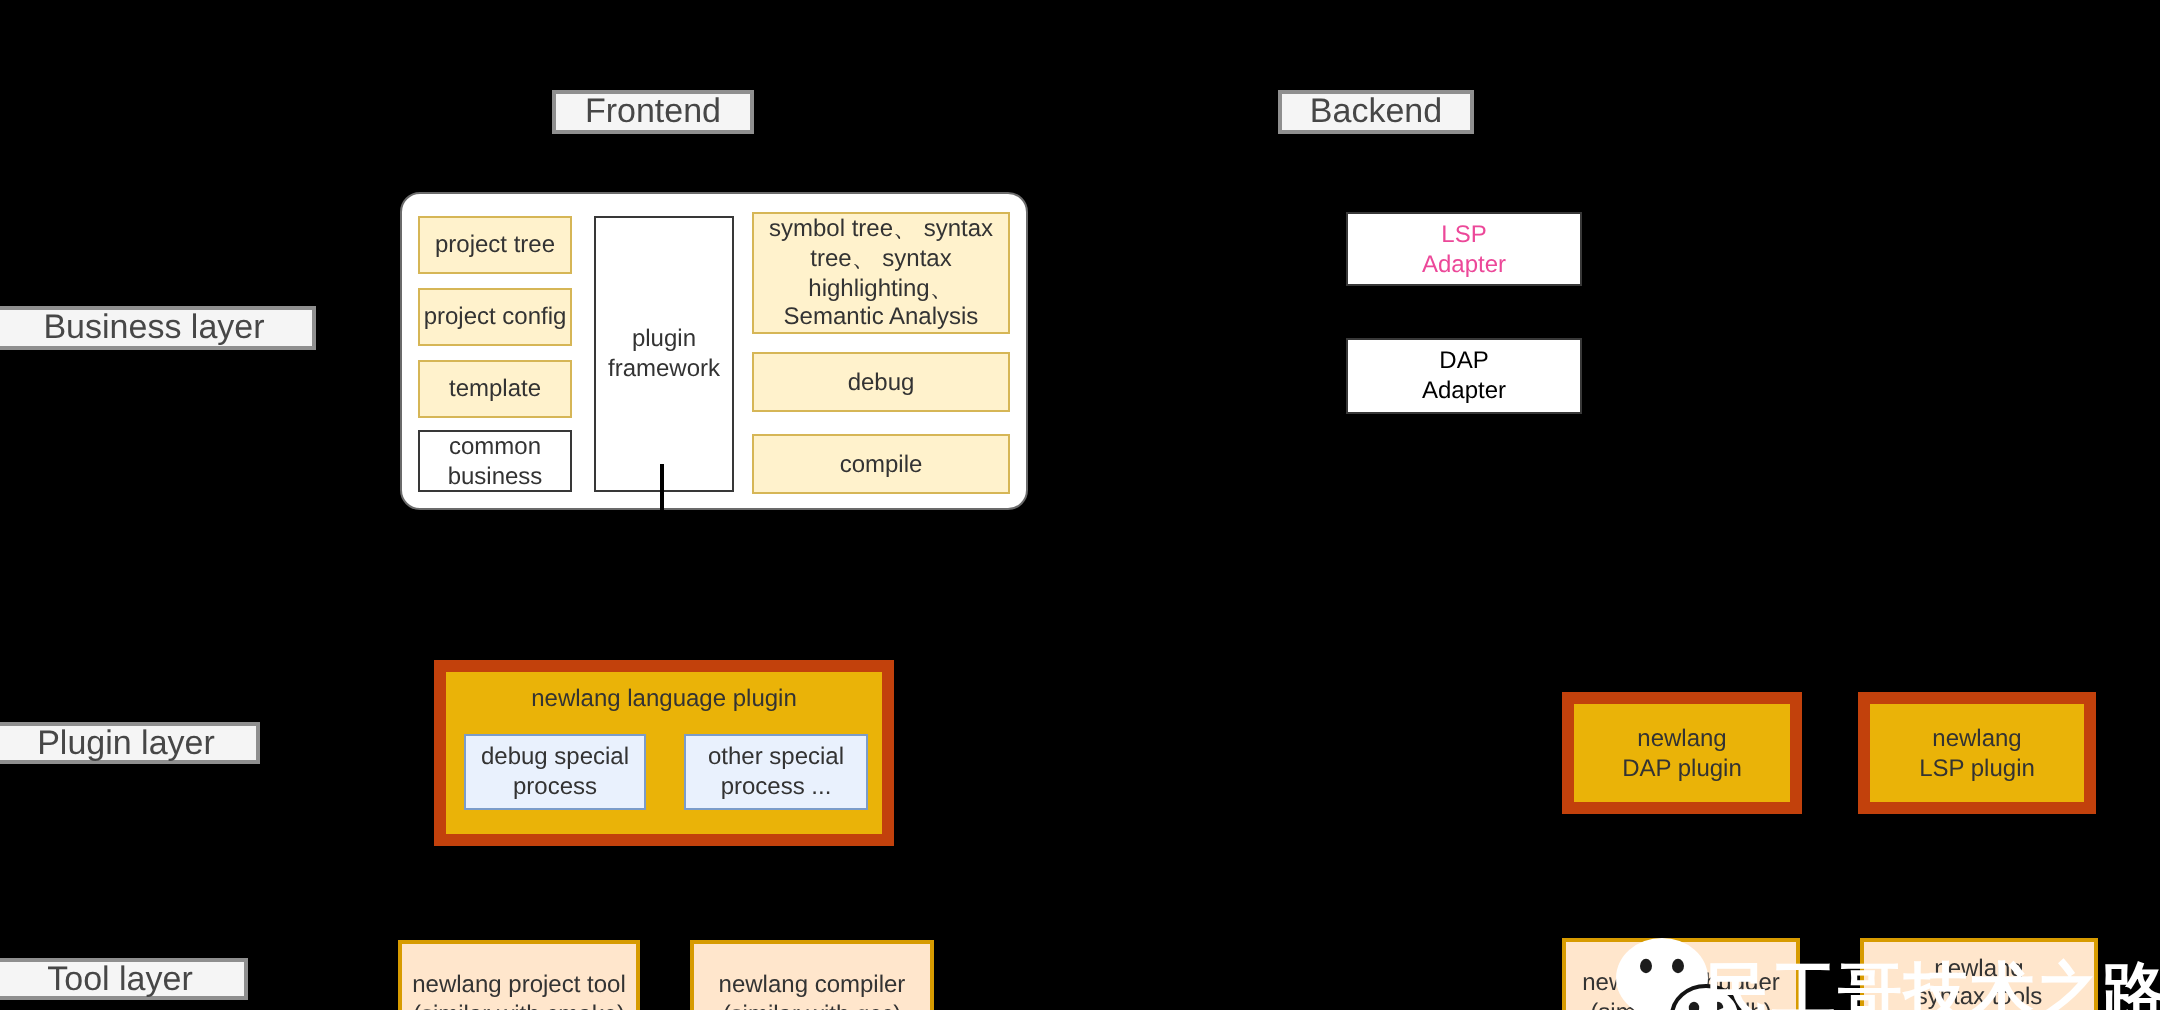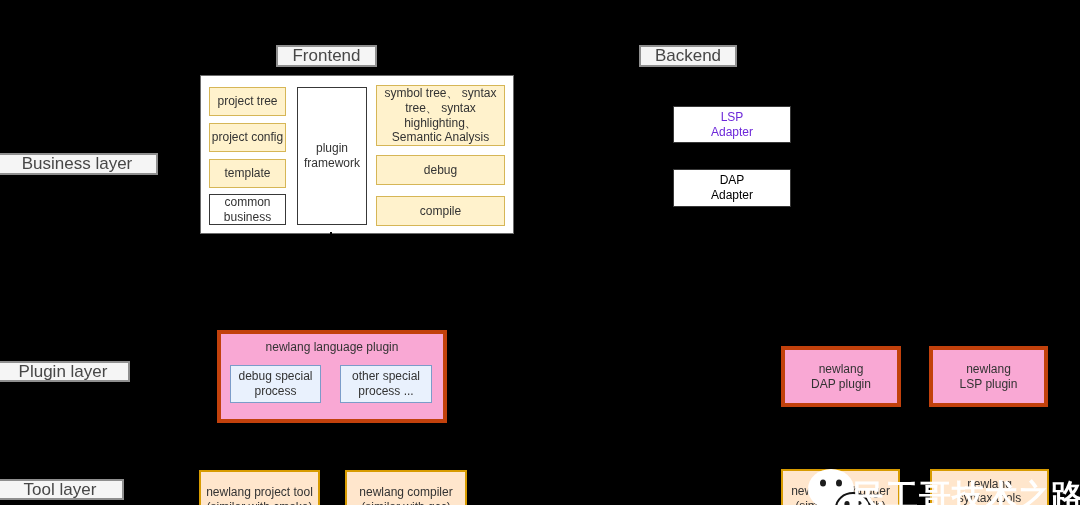--- a/index.html
+++ b/index.html
@@ -50,7 +50,7 @@
   <div class="tag" style="left:-4px; top:326px; width:134px; height:21px;">Plugin layer</div>
   <div class="tag" style="left:-4px; top:444px; width:128px; height:21px;">Tool layer</div>
 
-  <div class="abs container-white" style="left:200px; top:40px; width:314px; height:159px;">
+  <div class="abs container-white" style="left:200px; top:61px; width:314px; height:159px;border-radius:10px;">
     <div class="box yellow" style="left:8px; top:11px; width:77px; height:29px;">project tree</div>
     <div class="box yellow" style="left:8px; top:47px; width:77px; height:29px;">project config</div>
     <div class="box yellow" style="left:8px; top:83px; width:77px; height:29px;">template</div>

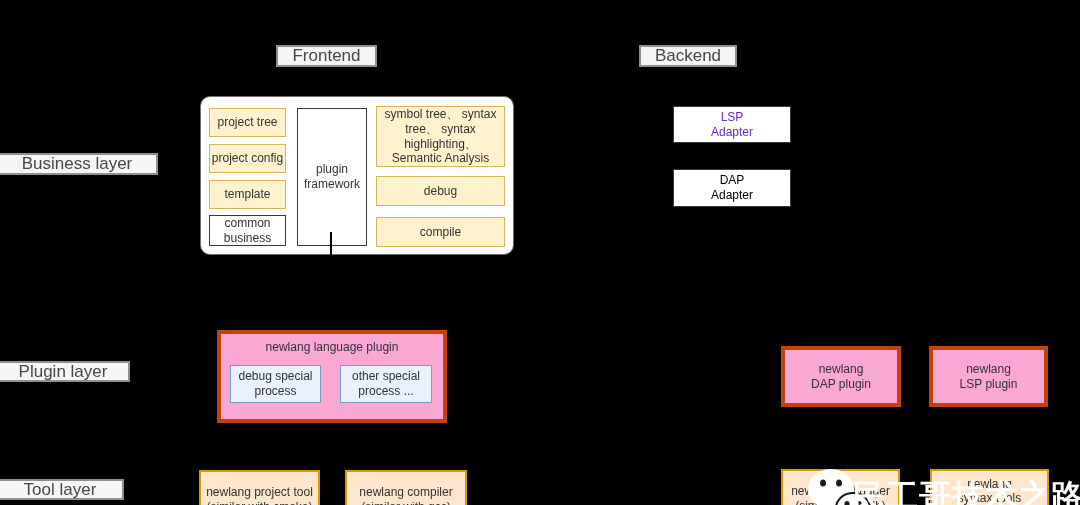--- a/index.html
+++ b/index.html
@@ -63,7 +63,7 @@
     <div class="box yellow" style="left:175px; top:120px; width:129px; height:30px;">compile</div>
   </div>
 
-  <div class="box white-dark preline" style="left:673px; top:71px; width:118px; height:37px; color:#6d28d9;">LSP
+  <div class="box white-dark preline" style="left:673px; top:71px; width:118px; height:37px; color:#ec4899;">LSP
 Adapter</div>
   <div class="box white-dark preline" style="left:673px; top:134px; width:118px; height:38px; color:#000;">DAP
 Adapter</div>

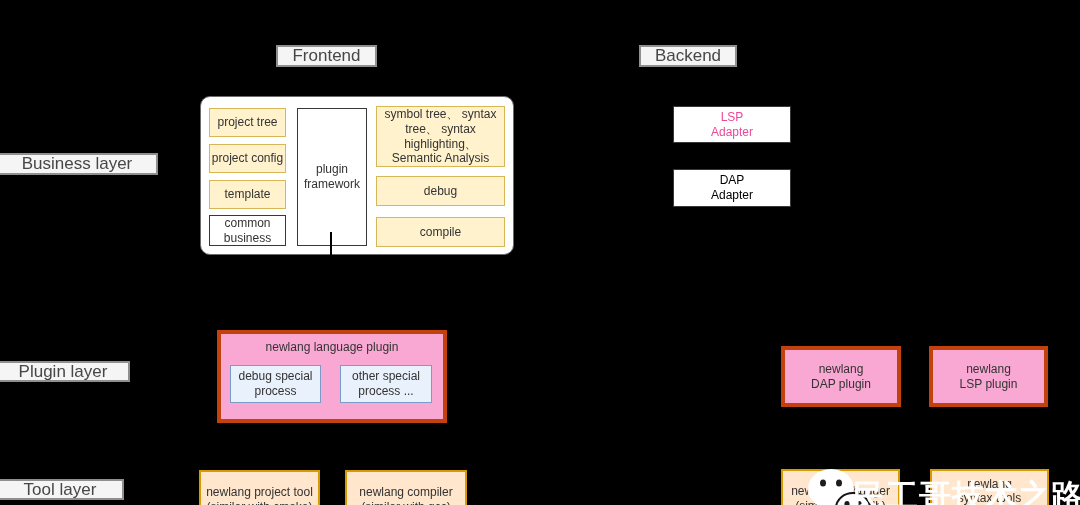--- a/index.html
+++ b/index.html
@@ -17,7 +17,7 @@
   }
   .yellow { background:#fff2cc; border:1px solid #d6b656; }
   .orange { background:#ffe6cc; border:2px solid #d79b00; }
-  .blue   { background:#f9a8d4; border:4px solid #c2410c; }
+  .blue   { background:#eab308; border:6px solid #c2410c; }
   .blue-inner { background:#e9f1fd; border:1px solid #7b9cc9; }
   .white-dark { background:#ffffff; border:1px solid #383838; }
   .container-white { background:#ffffff; border:1px solid #6b6b6b; }

